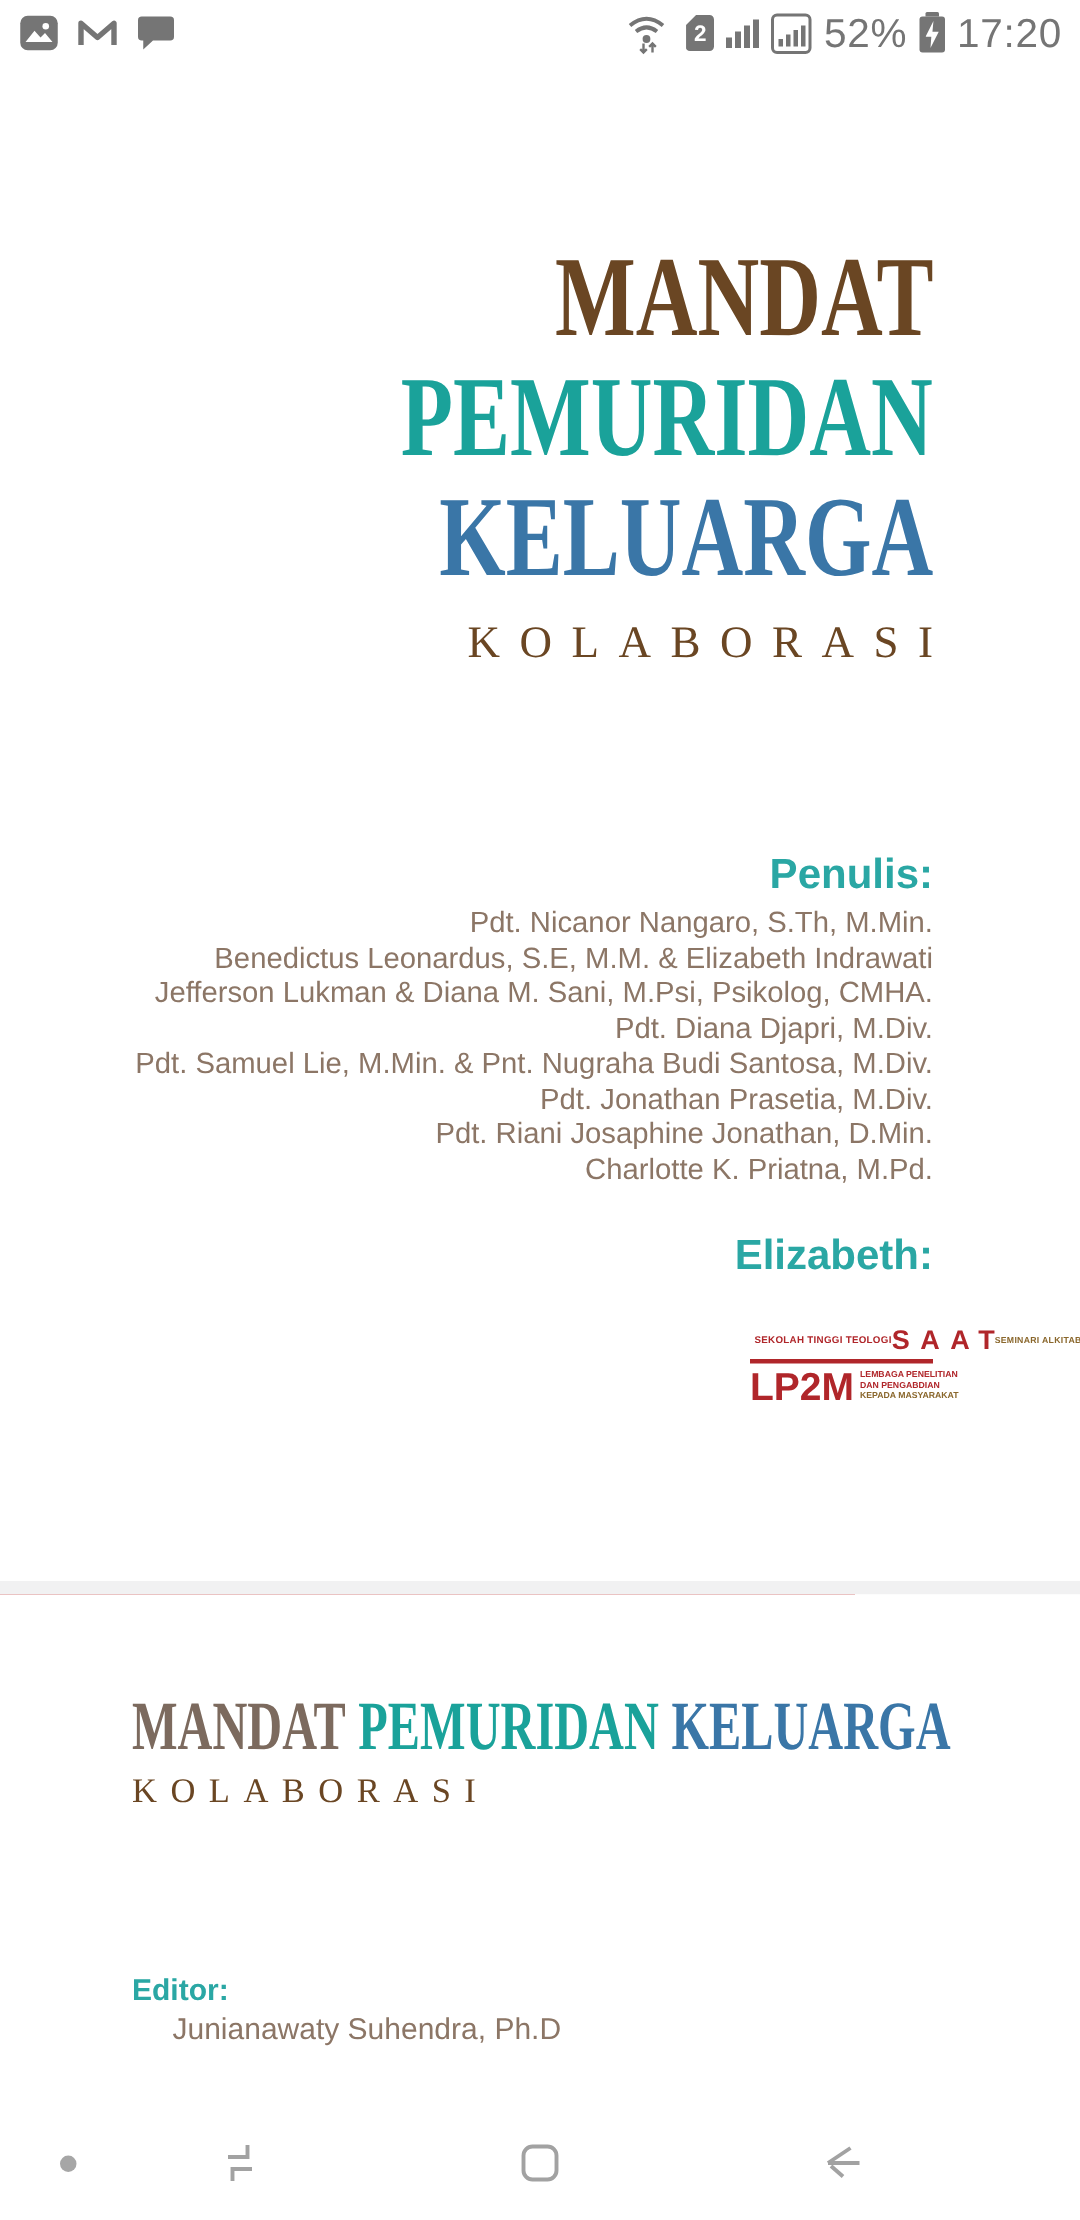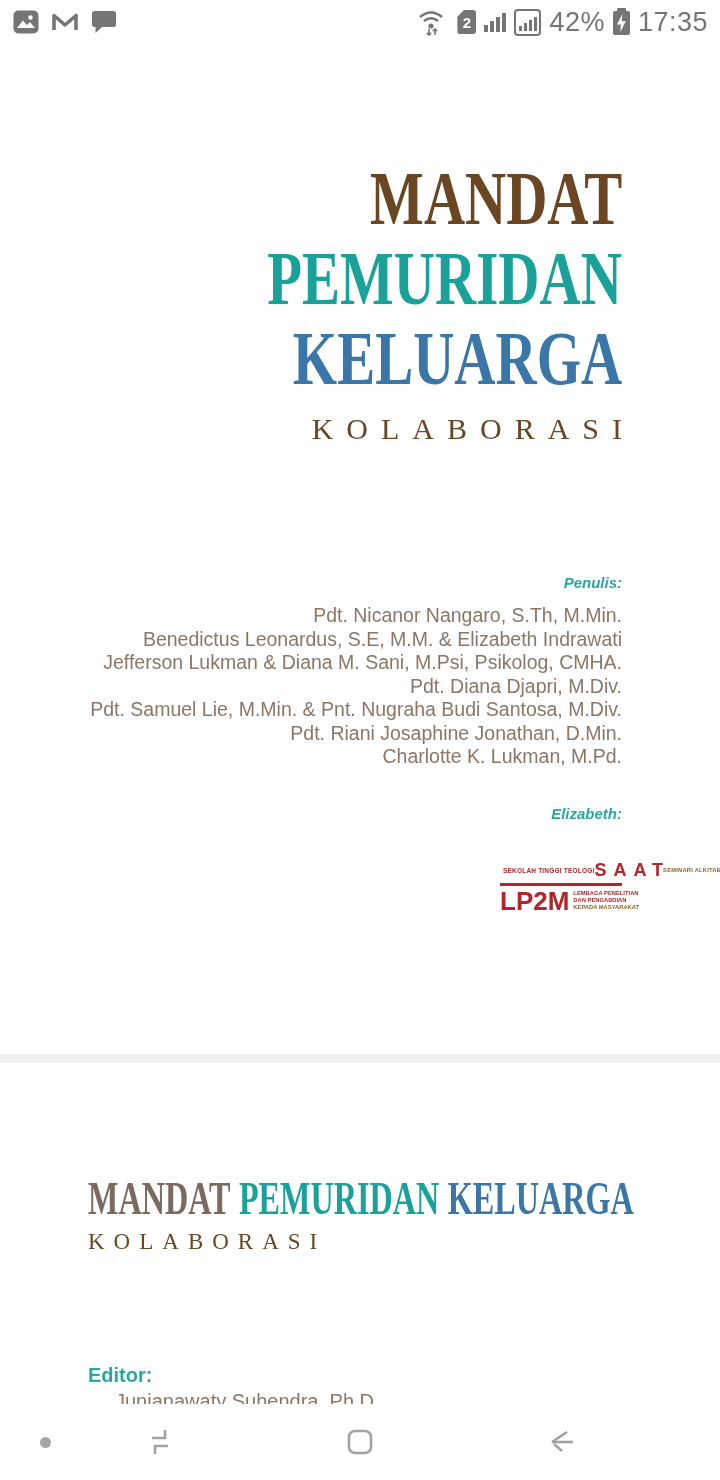--- a/index.html
+++ b/index.html
@@ -124,7 +124,7 @@
           <i></i>
         </div>
     </div>
-    <span class="sb-text">42%</span>
+    <span class="sb-text">52%</span>
     <div class="battery">
       <div class="nub"></div>
       <div class="body">

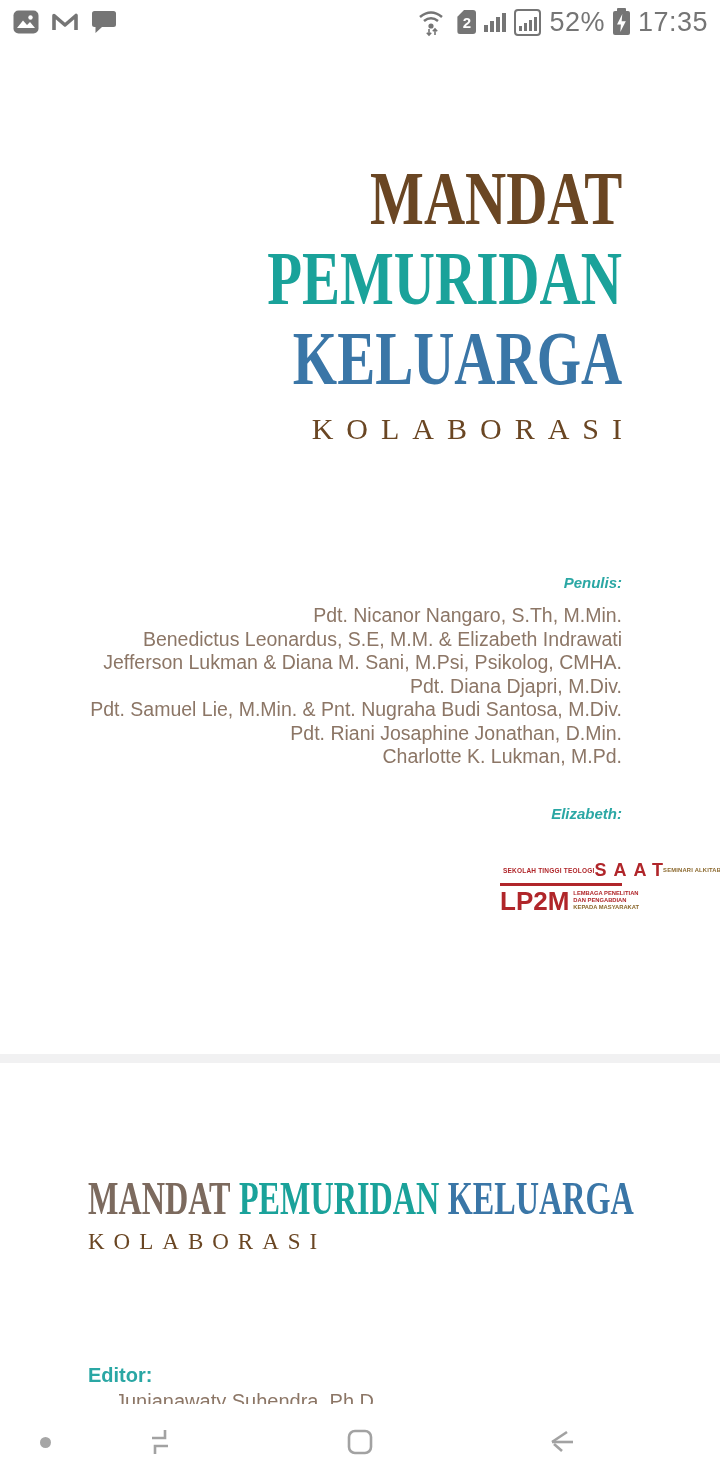--- a/index.html
+++ b/index.html
@@ -131,7 +131,7 @@
           <div class="bolt"></div>
         </div>
     </div>
-    <span class="sb-text">17:35</span>
+    <span class="sb-text">17:20</span>
   </div>
 </div>
 

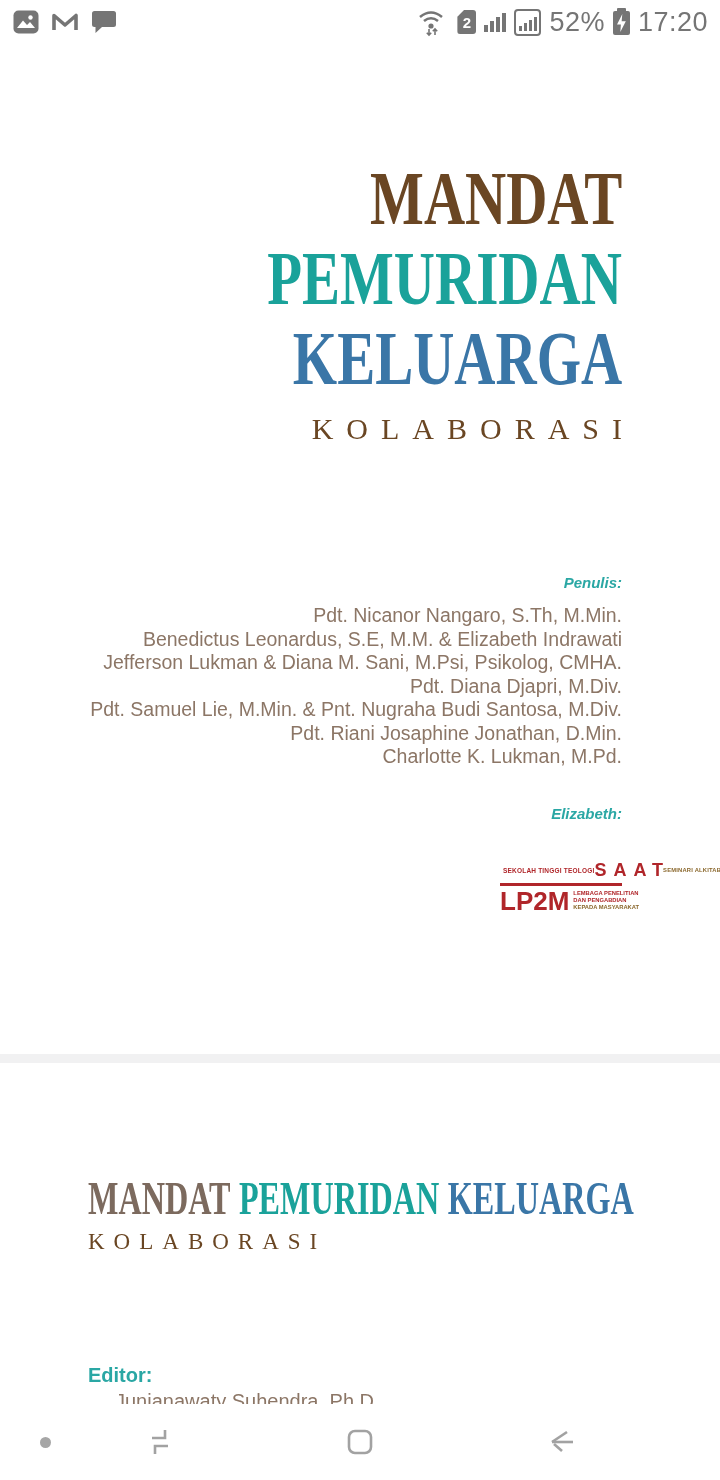--- a/index.html
+++ b/index.html
@@ -49,7 +49,7 @@
   .kolab1 { margin-top:12px; font-family:"Liberation Serif", serif; font-weight:400; color:#6a4623;
     font-size:30px; line-height:38px; letter-spacing:13px; margin-right:-13px; }
 
-  .label-teal { color:#2aa7a4; font-weight:bold; font-size:15px; line-height:26px;font-style:italic; }
+  .label-teal { color:#2aa7a4; font-weight:bold; font-size:28px; line-height:26px; }
   .penulis { margin-top:122px; }
   .authors { margin-top:8px; color:#8c7666; font-size:19.5px; line-height:23.5px; }
   .penerbit { margin-top:32px; }

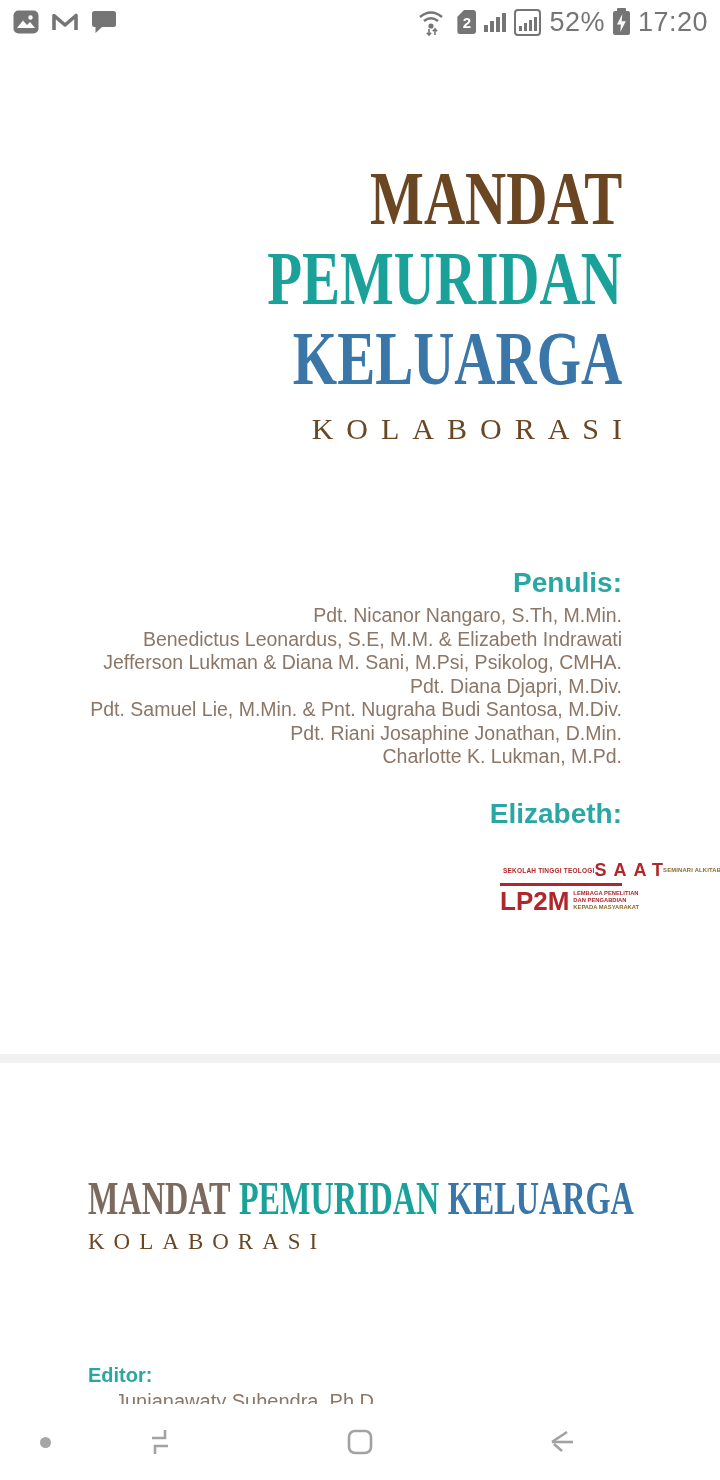--- a/index.html
+++ b/index.html
@@ -152,6 +152,7 @@
       <div>Jefferson Lukman &amp; Diana M. Sani, M.Psi, Psikolog, CMHA.</div>
       <div>Pdt. Diana Djapri, M.Div.</div>
       <div>Pdt. Samuel Lie, M.Min. &amp; Pnt. Nugraha Budi Santosa, M.Div.</div>
+      <div>Pdt. Jonathan Prasetia, M.Div.</div>
       <div>Pdt. Riani Josaphine Jonathan, D.Min.</div>
       <div>Charlotte K. Lukman, M.Pd.</div>
     </div>

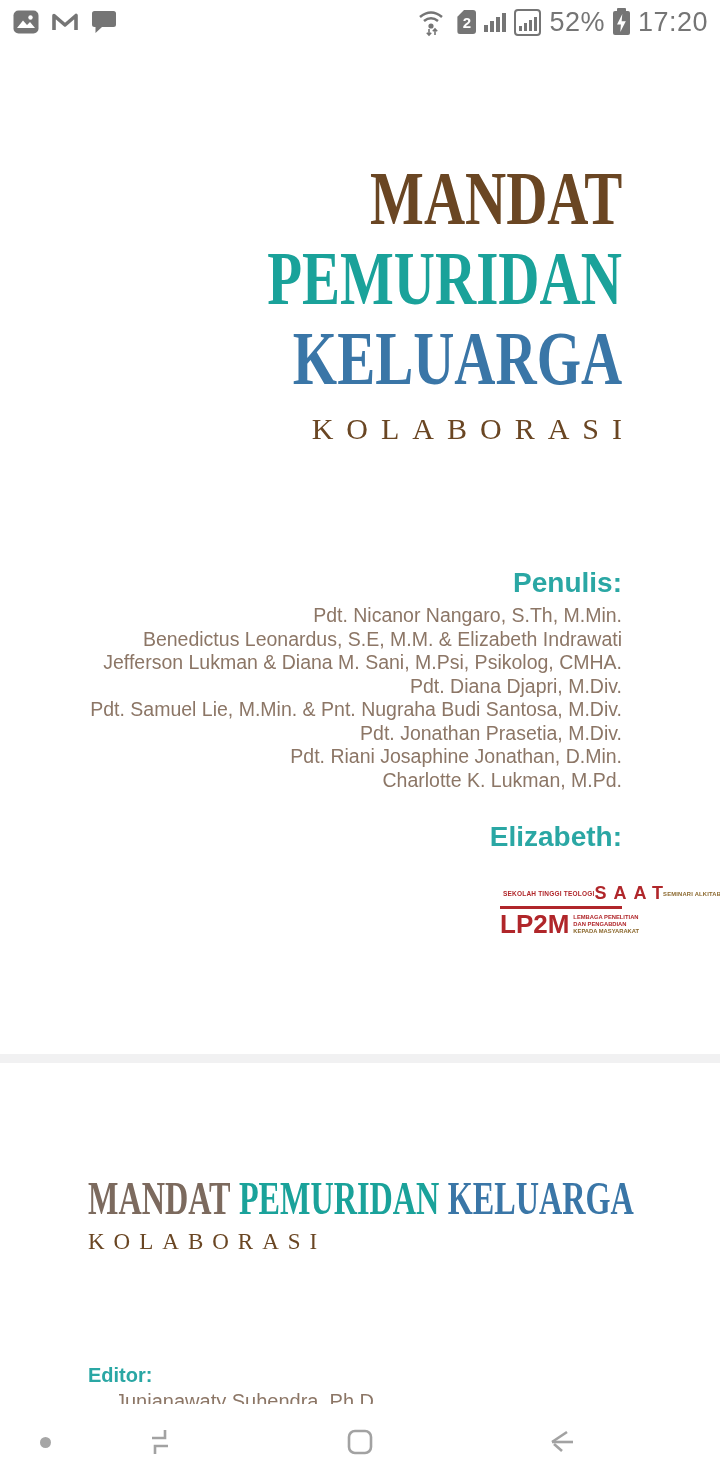--- a/index.html
+++ b/index.html
@@ -154,7 +154,7 @@
       <div>Pdt. Samuel Lie, M.Min. &amp; Pnt. Nugraha Budi Santosa, M.Div.</div>
       <div>Pdt. Jonathan Prasetia, M.Div.</div>
       <div>Pdt. Riani Josaphine Jonathan, D.Min.</div>
-      <div>Charlotte K. Lukman, M.Pd.</div>
+      <div>Charlotte K. Priatna, M.Pd.</div>
     </div>
 
     <div class="label-teal penerbit">Elizabeth:</div>

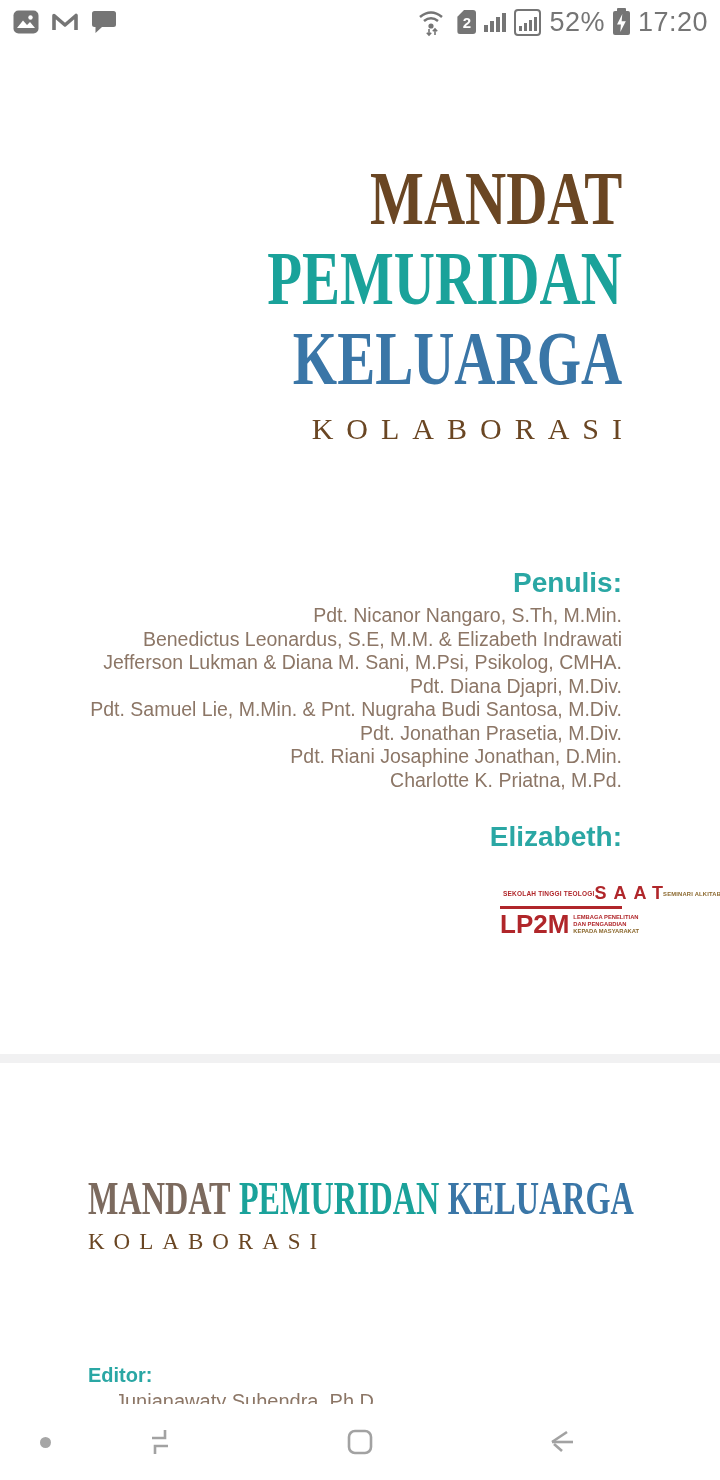--- a/index.html
+++ b/index.html
@@ -69,7 +69,7 @@
   .lp2m-lines span:last-child { color:#8a672c; }
 
   
-  .p2-title { padding-top:112px; white-space:nowrap; }
+  .p2-title { padding-top:64px; white-space:nowrap; }
   .p2-title .scale { display:inline-block; transform:scaleX(0.70); transform-origin:left center;
     font-size:46px; line-height:48px; }
   .p2-title .seg { margin-right:12px; }

